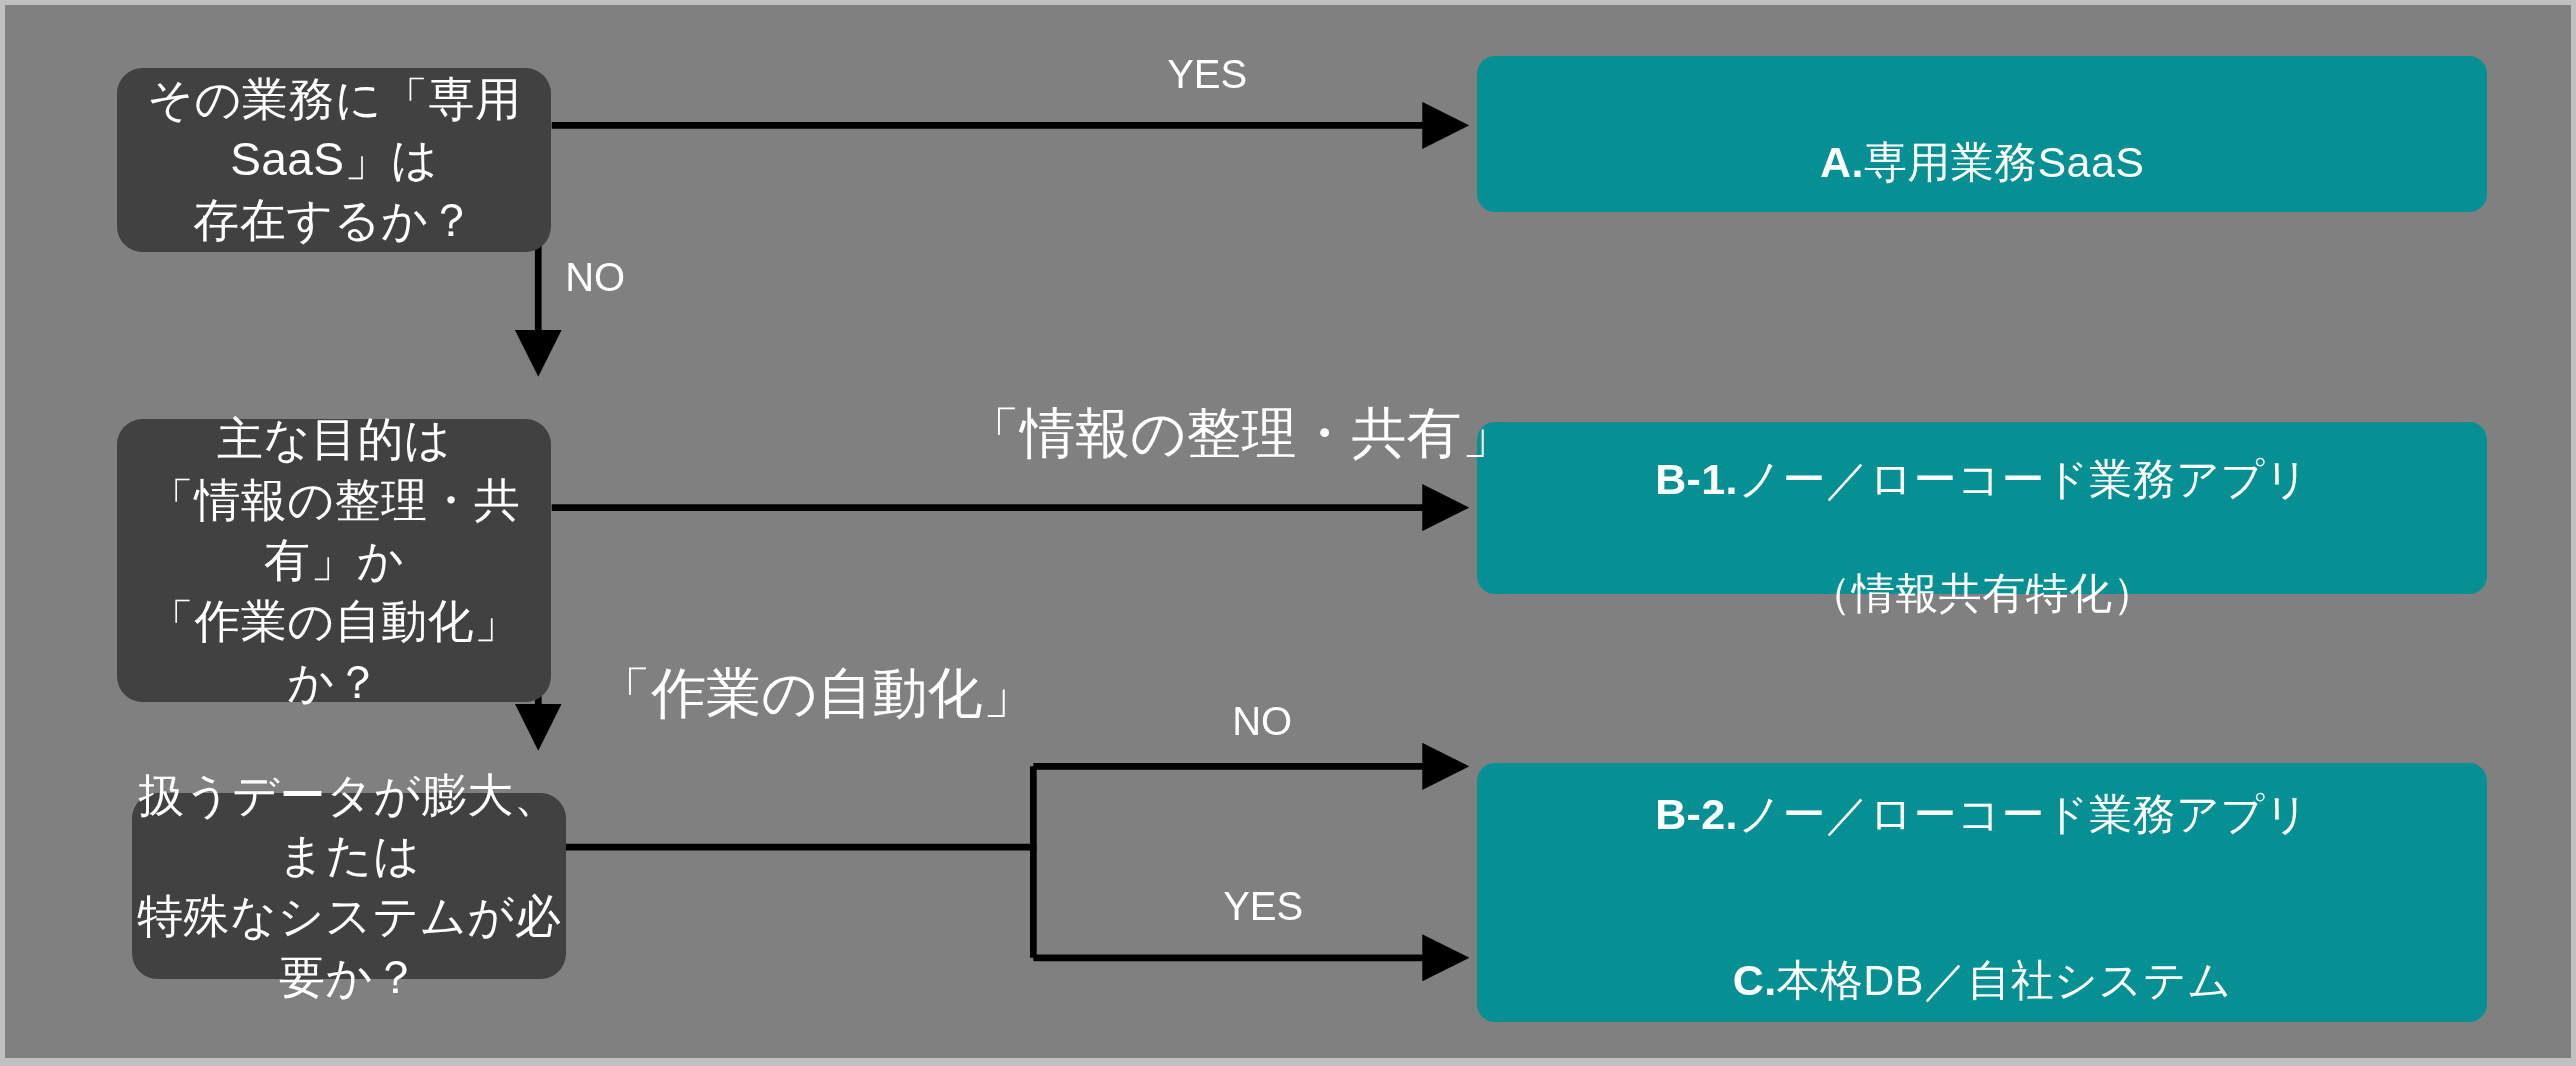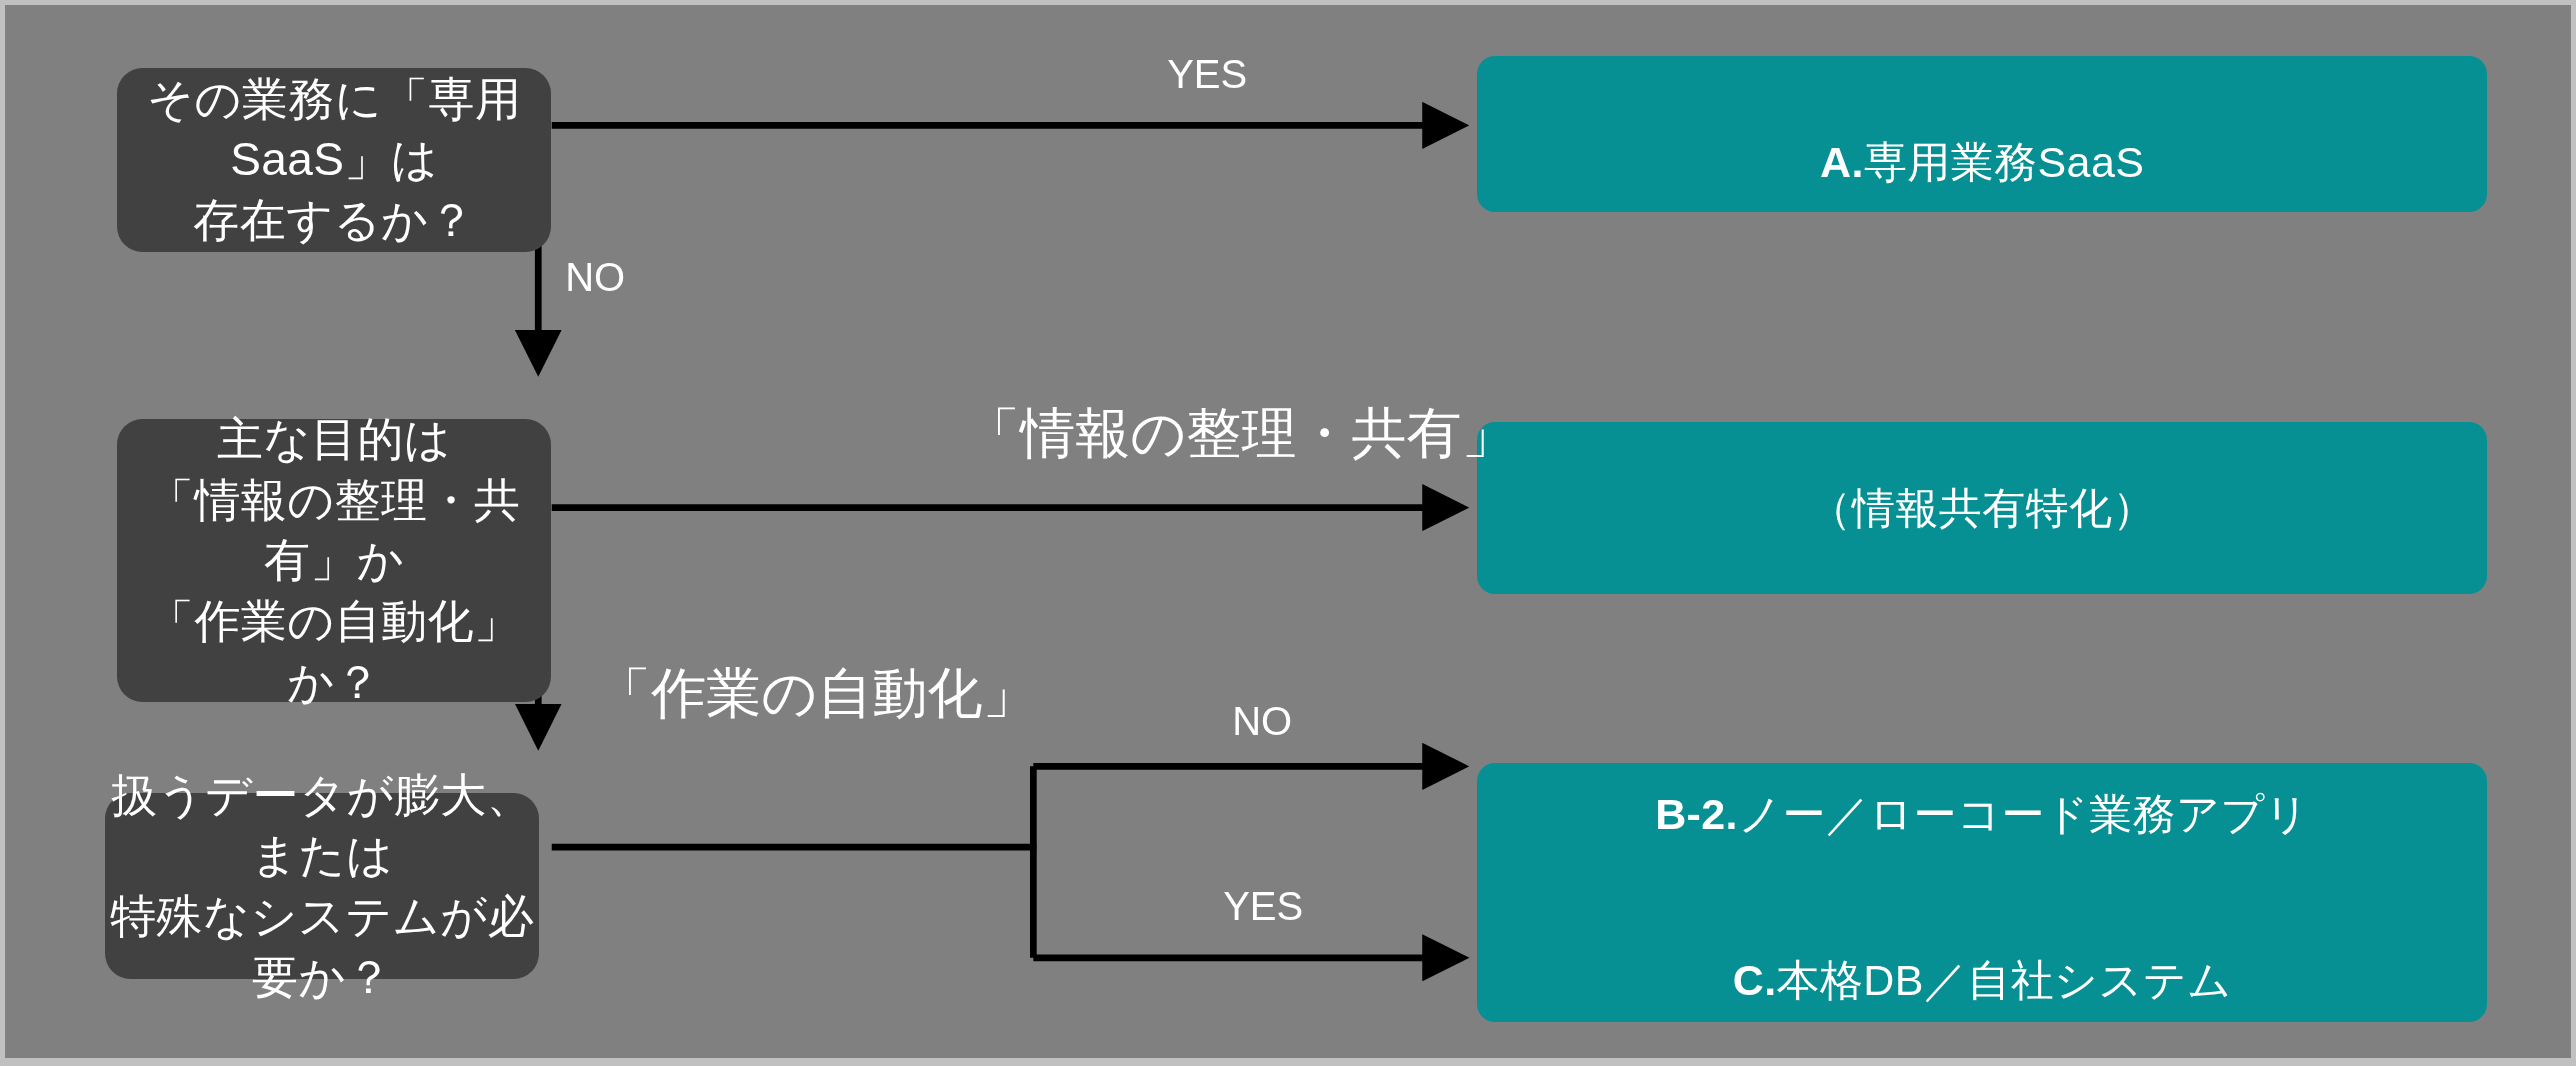--- a/index.html
+++ b/index.html
@@ -130,6 +130,9 @@
 
   <div class="node result" id="box-b1">
     <div>
+      <div>
+        <span class="prefix">B-1.</span><span class="body">ノー／ローコード業務アプリ</span>
+      </div>
       <div class="body">（情報共有特化）</div>
     </div>
   </div>

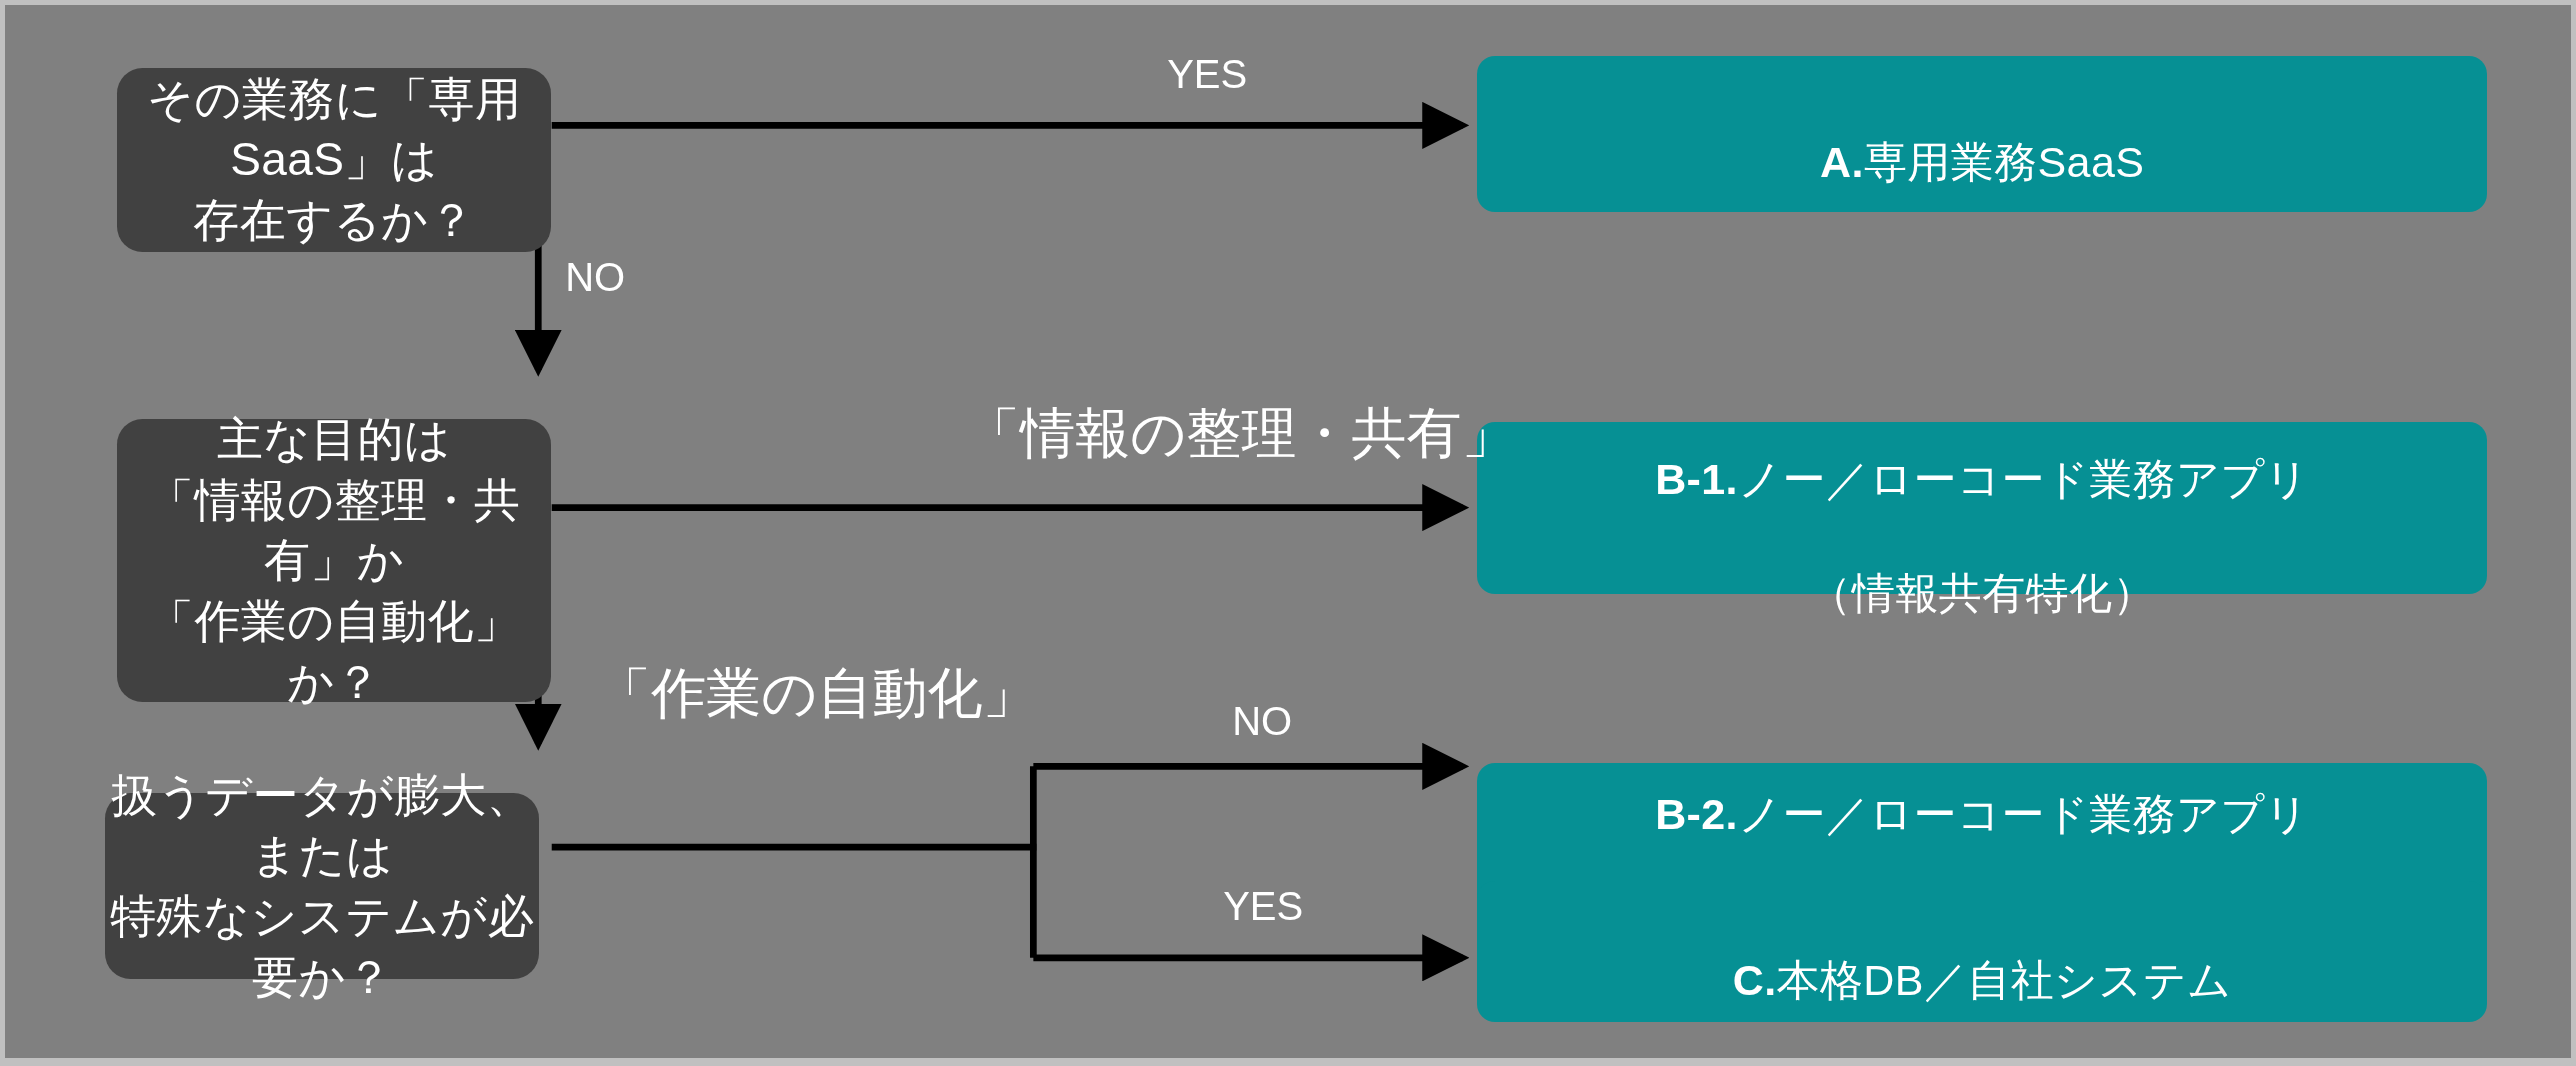--- a/index.html
+++ b/index.html
@@ -68,7 +68,7 @@
   
   #box-q1  { left: 112px;  top: 28.4px;   width: 434px;  height: 184px; }
   #box-q2  { left: 112px;  top: 380px;  width: 434px;  height: 283px; }
-  #box-q3  { left: 100px;  top: 754px; width: 434px;  height: 186px; }
+  #box-q3  { left: 127px;  top: 754px; width: 434px;  height: 186px; }
 
   #box-a   { left: 1472px; top: 51px;   width: 1010px; height: 156px; }
   #box-b1  { left: 1472px; top: 417px;  width: 1010px; height: 172px; }

